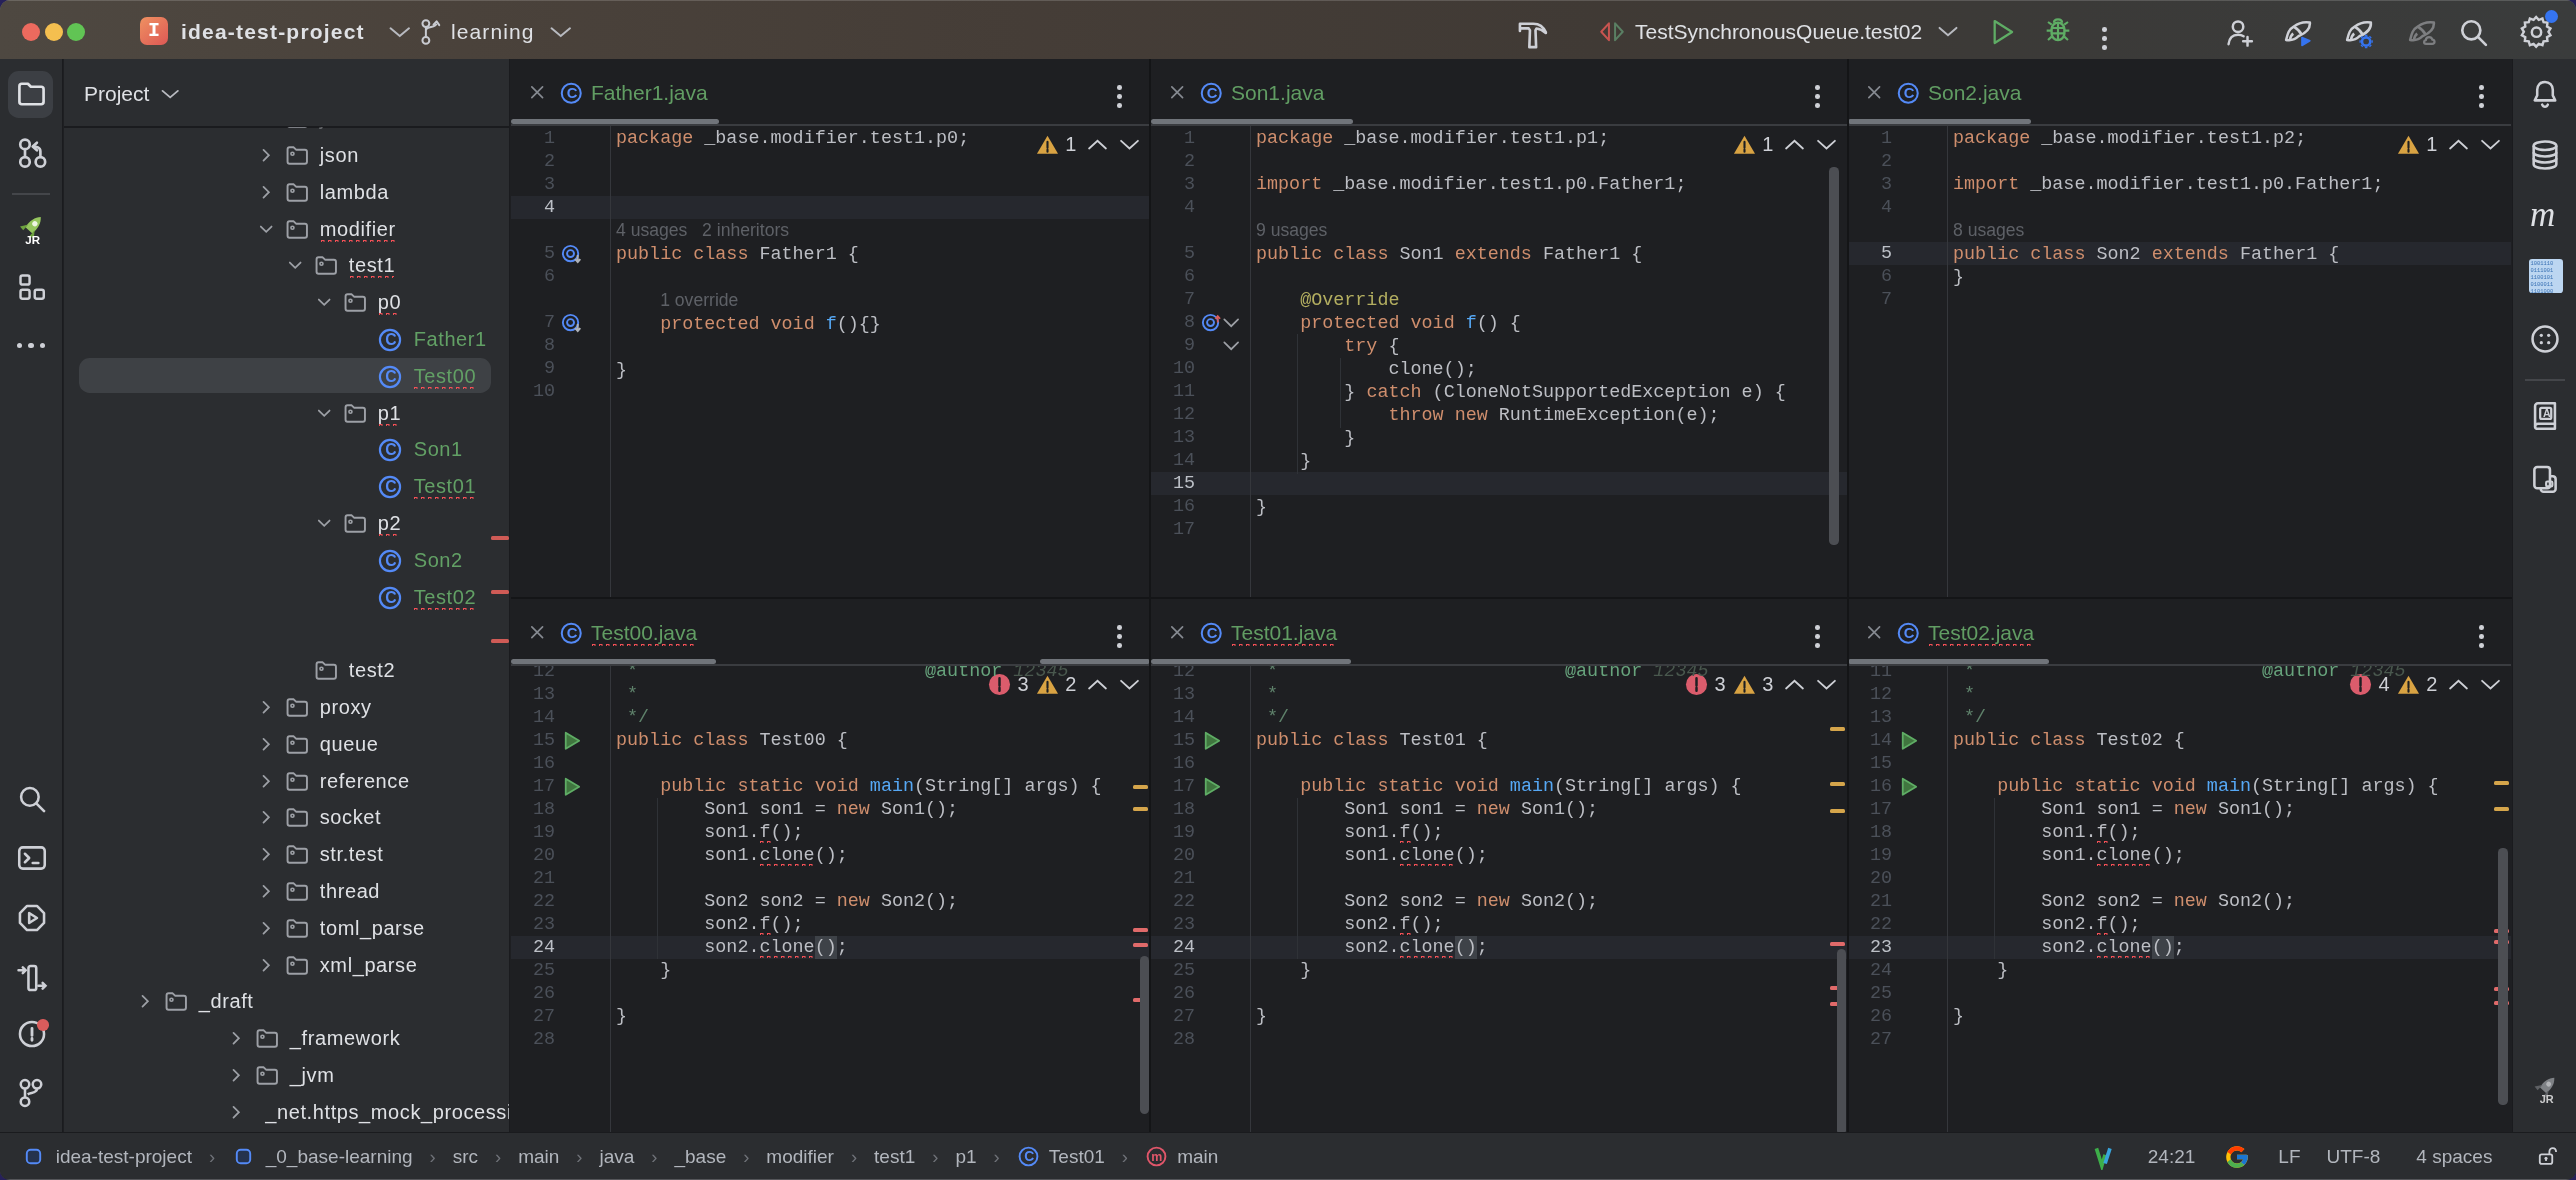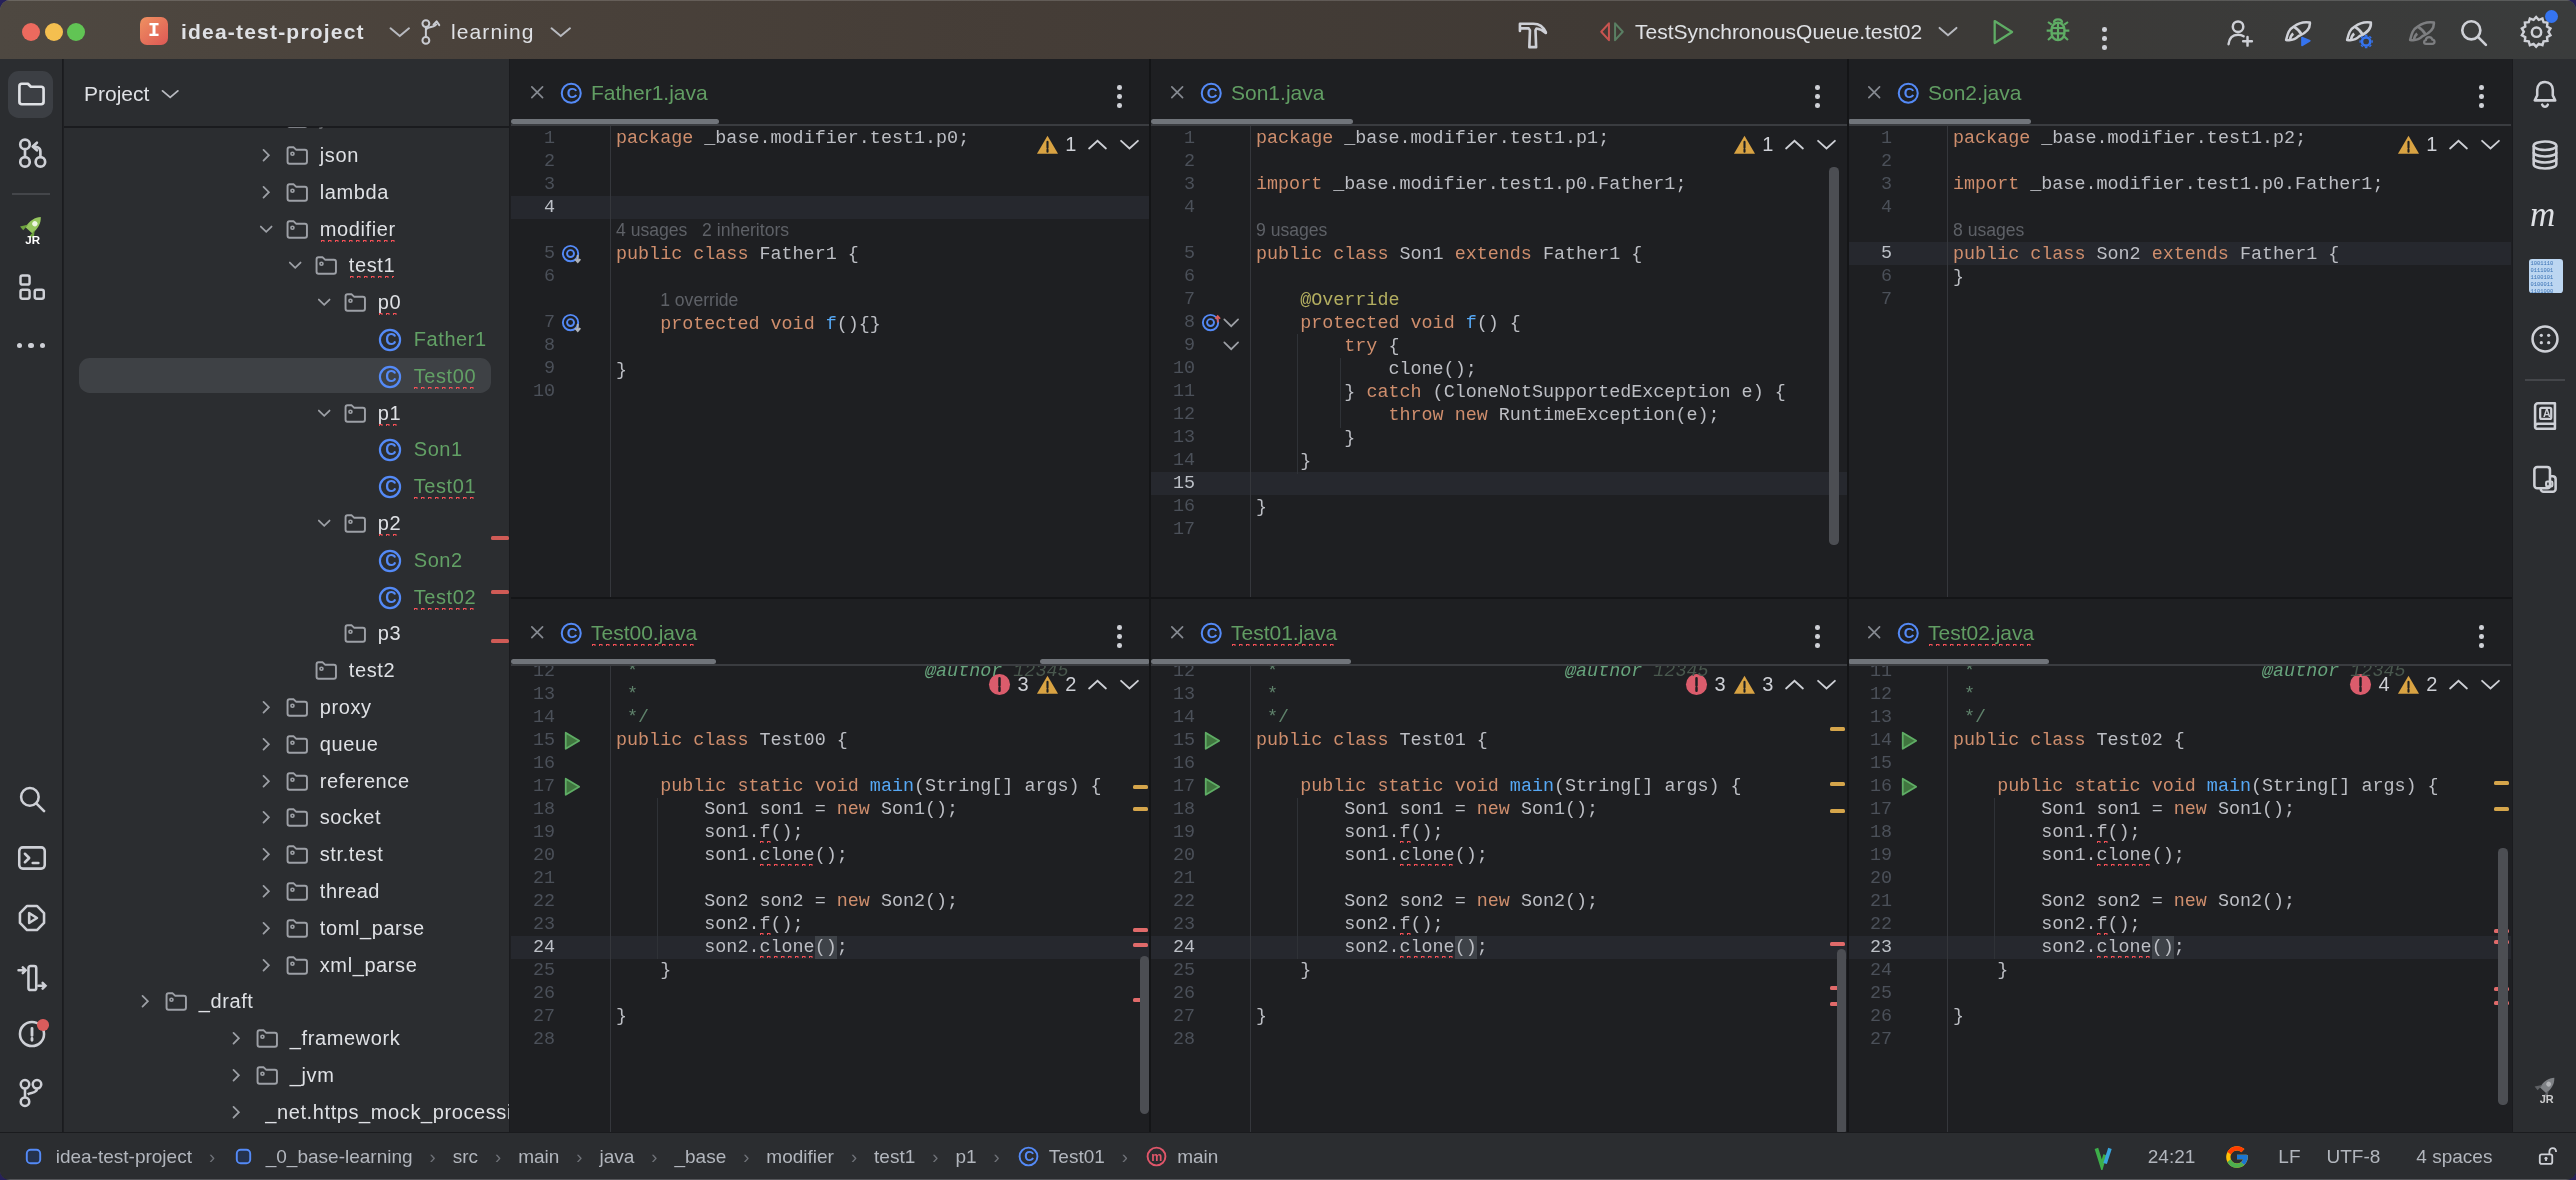--- a/index.html
+++ b/index.html
@@ -900,15 +900,6 @@
             <text x="7.5" y="17" font-size="14.5" font-weight="bold" fill="#548af7" font-family="Liberation Sans">C</text>
           </svg>
           <span class="tlabel green sqz">Test02</span>
-        </div>
-<div class="trow" style="top:488px;padding-left:251px">
-          <span class="chev"></span>
-          <span class="gap" style="flex-basis:9.2px"></span>
-          <svg width="24.5" height="23" viewBox="0 0 24 22">
-            <path d="M2.5 5 C2.5 3.9 3.4 3 4.5 3 H8.5 L10.8 5.3 H19.5 C20.6 5.3 21.5 6.2 21.5 7.3 V17 C21.5 18.1 20.6 19 19.5 19 H4.5 C3.4 19 2.5 18.1 2.5 17 Z" fill="none" stroke="#9da0a6" stroke-width="1.9" stroke-linejoin="round"></path>
-            <circle cx="7.3" cy="9.3" r="1.5" fill="none" stroke="#9da0a6" stroke-width="1.6"></circle>
-          </svg>
-          <span class="tlabel">p3</span>
         </div>
 <div class="trow" style="top:525px;padding-left:222px">
           <span class="chev"></span>

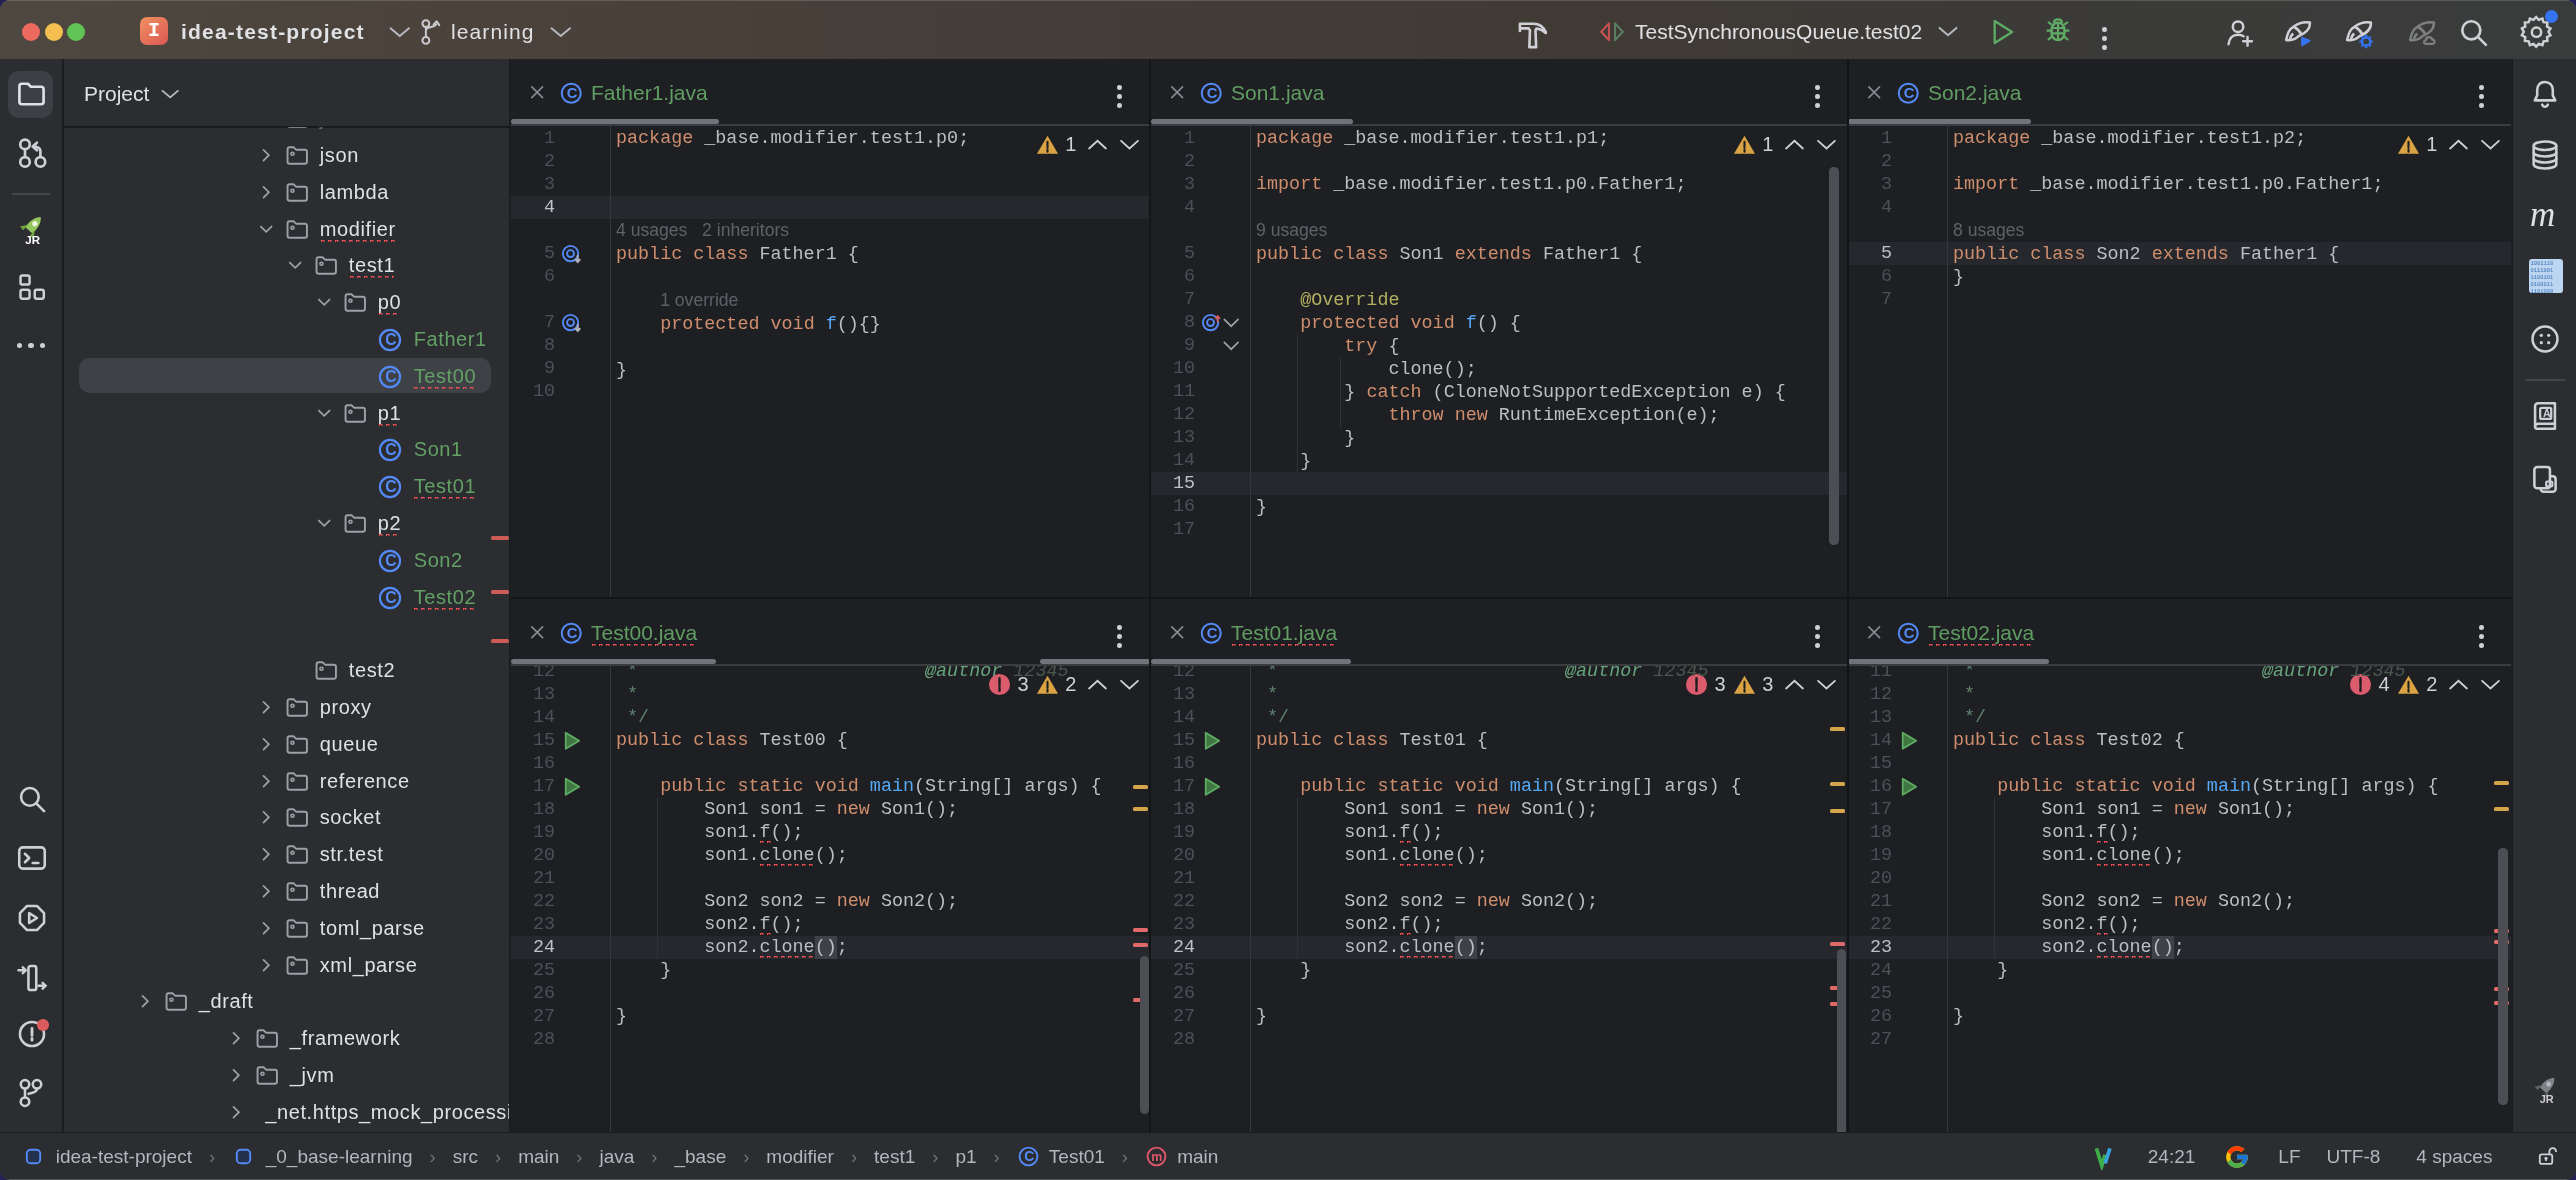--- a/index.html
+++ b/index.html
@@ -31,7 +31,7 @@
 .guide{position:absolute;width:0.8px;background:#2f3237}
 .k{color:#cf8e6d}
 .doc{color:#5f826b}
-.dt{color:#67a37c;font-style:italic}
+.dt{color:#67a37c;}
 .dd{color:#49584e;font-style:italic}
 .mb{color:#56a8f5}
 .an{color:#b3ae60}

